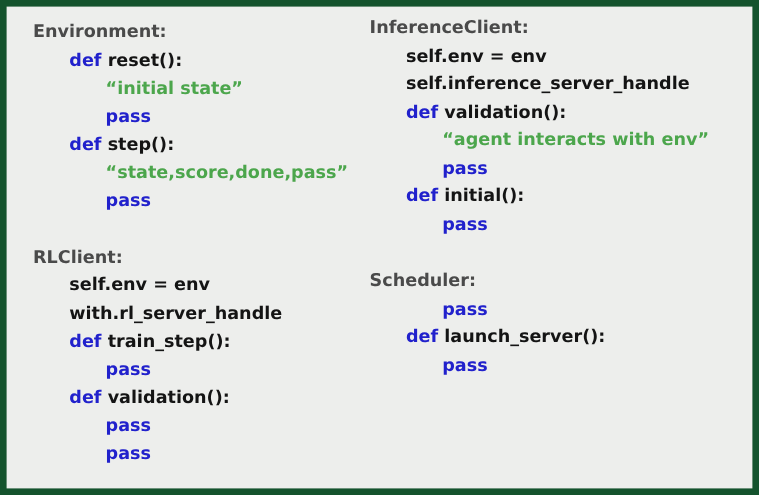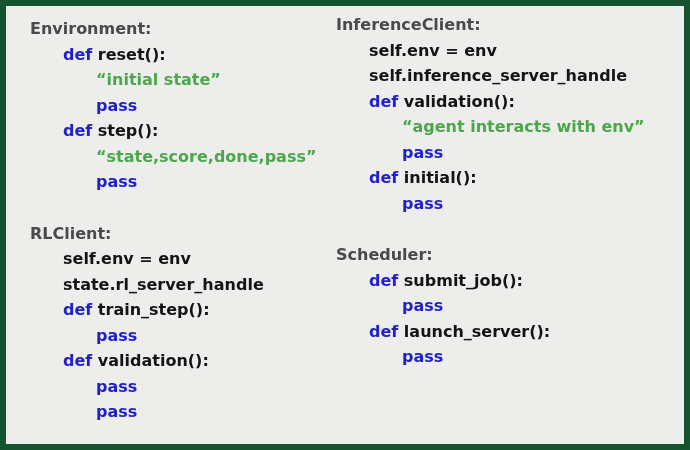--- a/index.html
+++ b/index.html
@@ -63,7 +63,7 @@
       <div class="block">
         <div class="code-line indent-0"><span class="seg-title">RLClient:</span></div>
         <div class="code-line indent-1"><span class="seg-plain">self.env = env</span></div>
-        <div class="code-line indent-1"><span class="seg-plain">state.rl_server_handle</span></div>
+        <div class="code-line indent-1"><span class="seg-plain">with.rl_server_handle</span></div>
         <div class="code-line indent-1"><span class="seg-keyword">def </span><span class="seg-plain">train_step():</span></div>
         <div class="code-line indent-2"><span class="seg-keyword">pass</span></div>
         <div class="code-line indent-1"><span class="seg-keyword">def </span><span class="seg-plain">validation():</span></div>

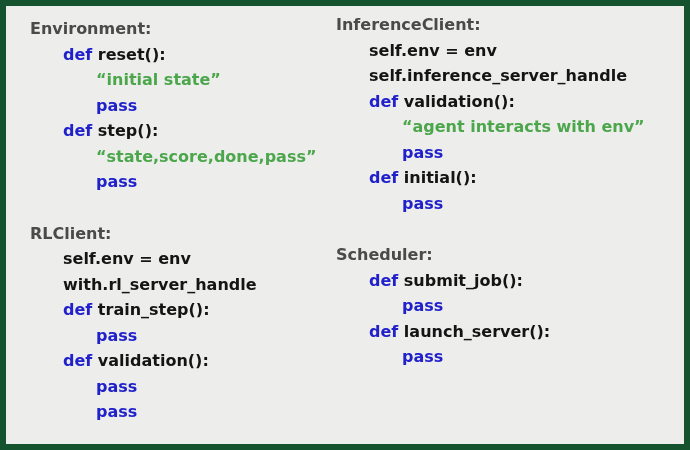--- a/index.html
+++ b/index.html
@@ -84,7 +84,6 @@
       </div>
       <div class="block">
         <div class="code-line indent-0"><span class="seg-title">Scheduler:</span></div>
-        <div class="code-line indent-1"><span class="seg-keyword">def </span><span class="seg-plain">submit_job():</span></div>
         <div class="code-line indent-2"><span class="seg-keyword">pass</span></div>
         <div class="code-line indent-1"><span class="seg-keyword">def </span><span class="seg-plain">launch_server():</span></div>
         <div class="code-line indent-2"><span class="seg-keyword">pass</span></div>

